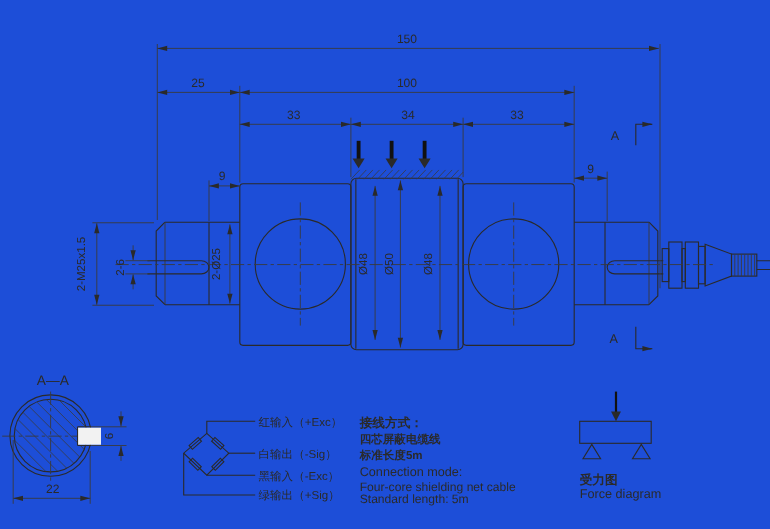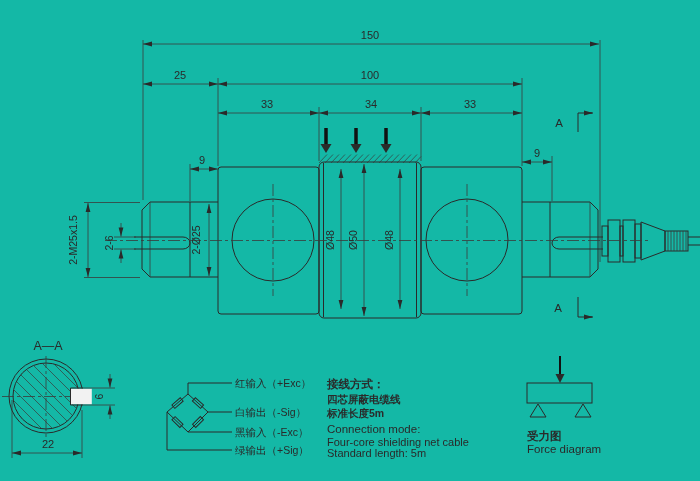--- a/index.html
+++ b/index.html
@@ -3,7 +3,7 @@
 <meta charset="utf-8">
 <style>
   html,body{margin:0;padding:0;background:#e8e8e8;}
-  .canvas{position:relative;width:700px;height:481px;background:#14b8a6;overflow:hidden;
+  .canvas{position:relative;width:700px;height:481px;background:#1d4ed8;overflow:hidden;
           font-family:"Liberation Sans",sans-serif;}
   svg{display:block;}
   svg text{fill:#2a2a2a;font-family:"Liberation Sans","DejaVu Sans",sans-serif;}

